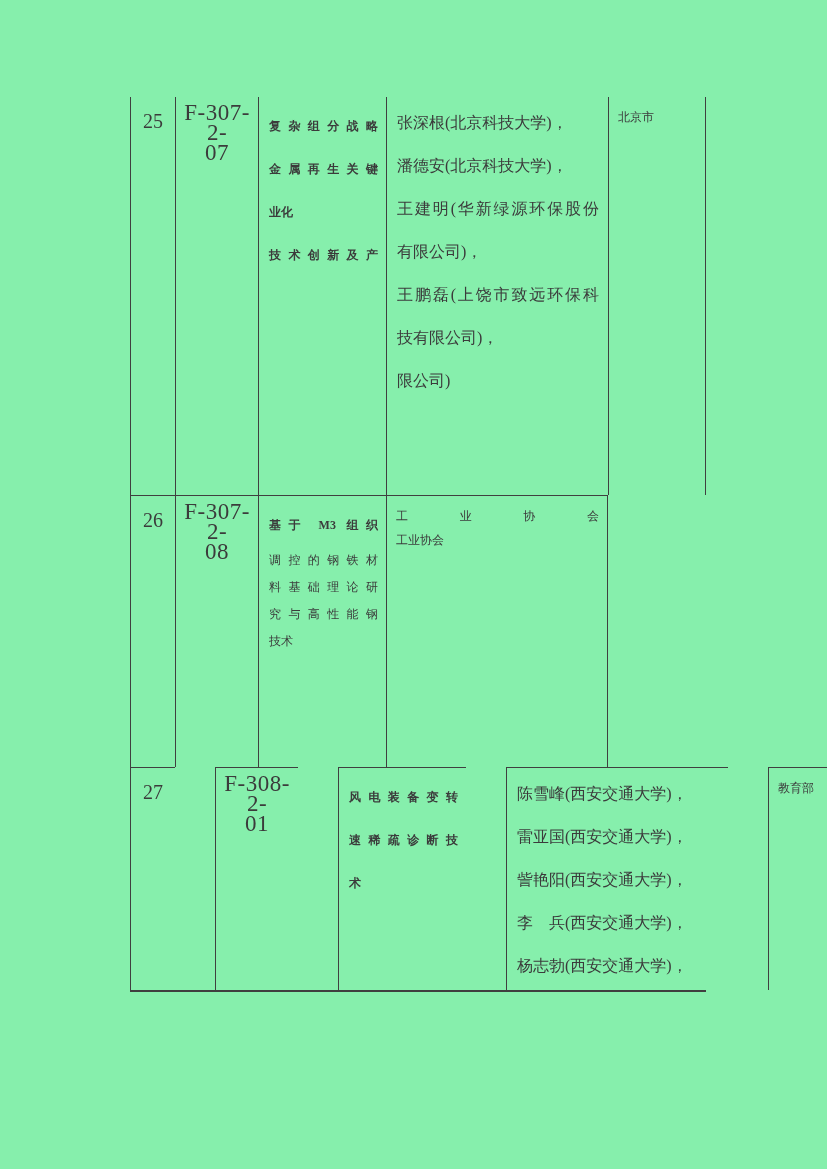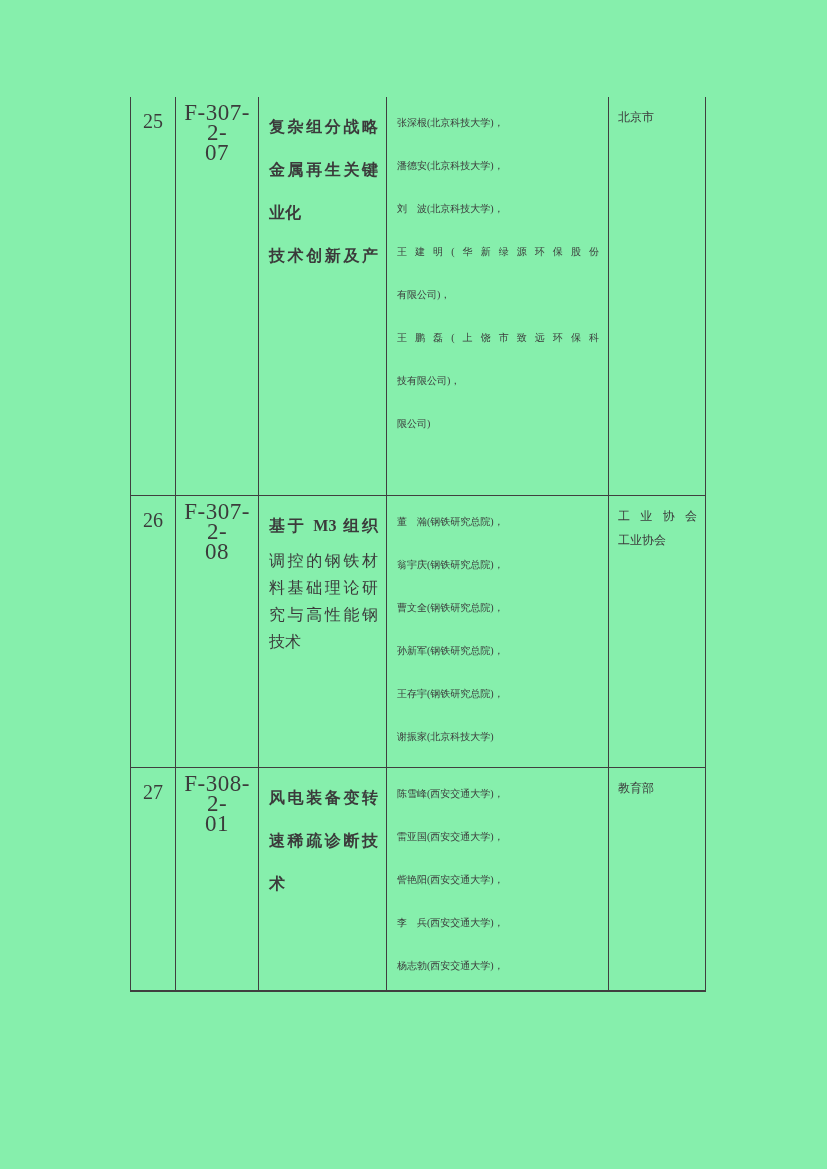--- a/index.html
+++ b/index.html
@@ -55,7 +55,7 @@
   }
   .c-title {
     padding: 8px 8px 0 10px;
-    font-size: 16px;
+    font-size: 12px;
   }
   .c-people {
     padding: 4px 9px 0 10px;

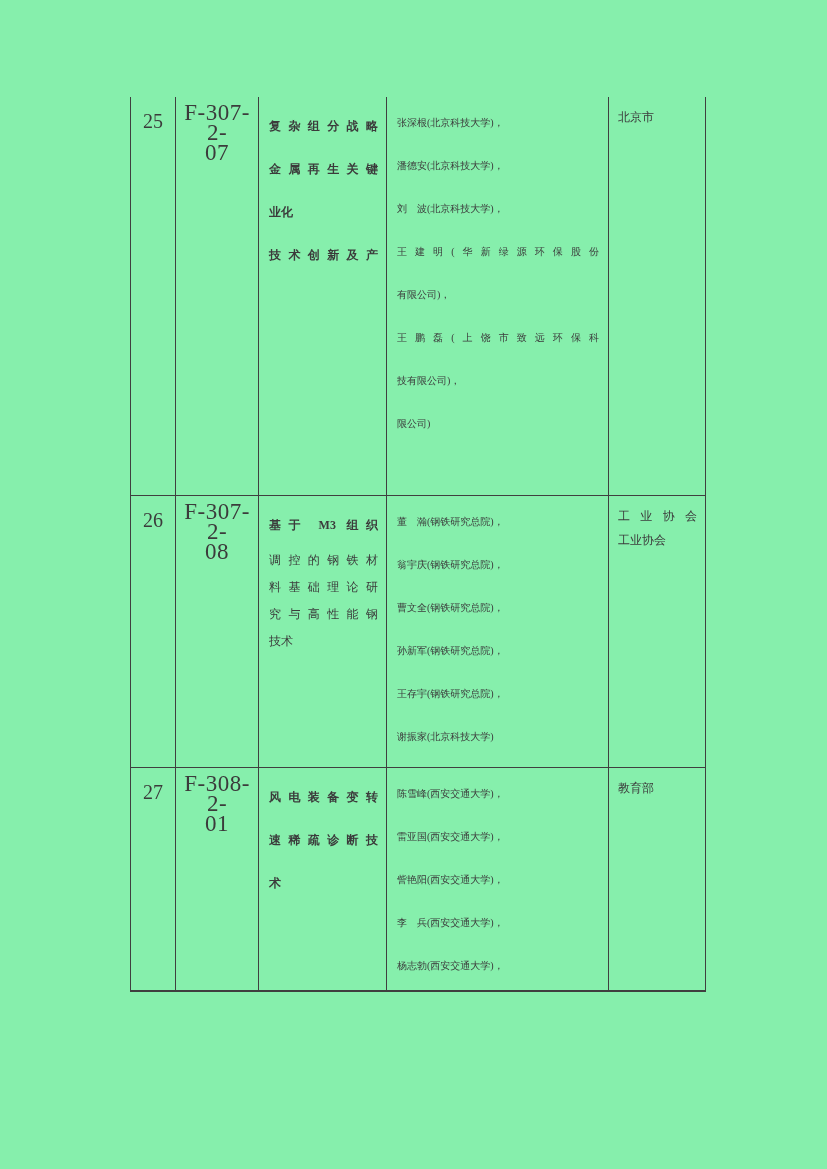--- a/index.html
+++ b/index.html
@@ -59,7 +59,7 @@
   }
   .c-people {
     padding: 4px 9px 0 10px;
-    font-size: 10px;
+    font-size: 16px;
   }
   .c-org {
     padding: 8px 8px 0 9px;

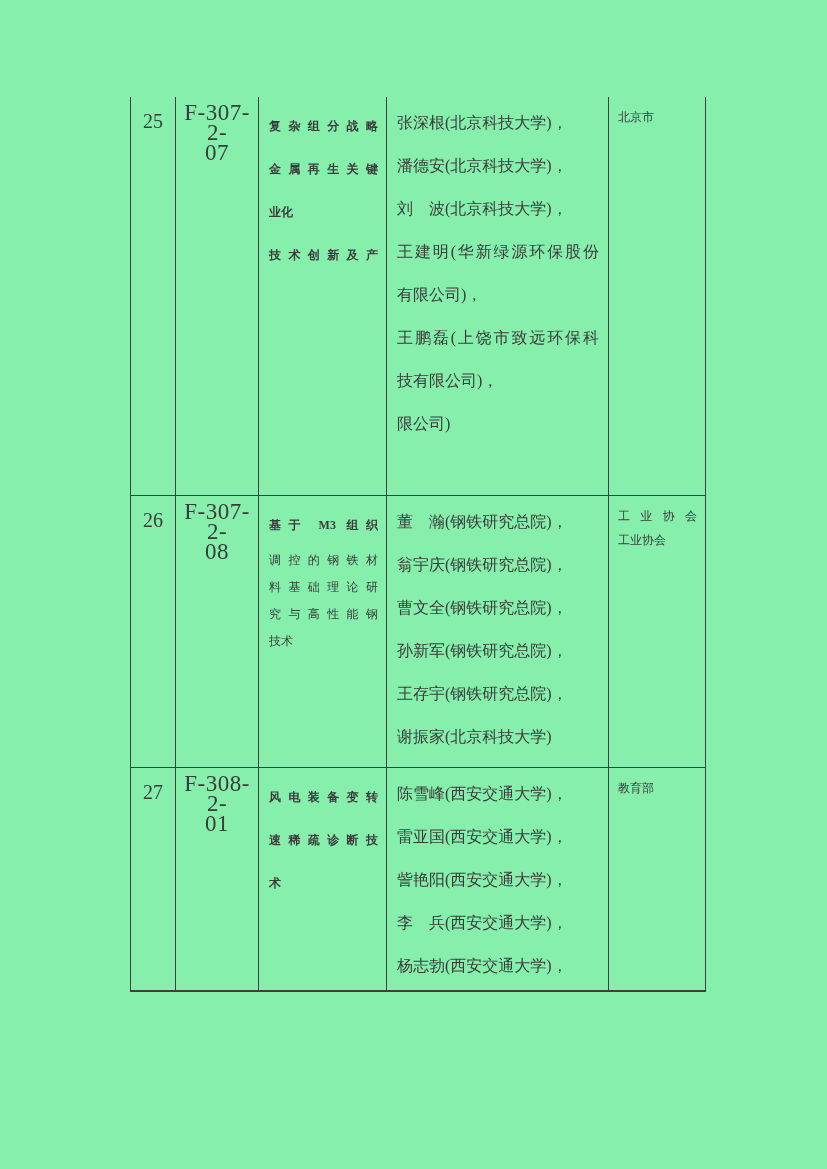--- a/index.html
+++ b/index.html
@@ -94,7 +94,6 @@
         <div class="cell c-people">
           <div class="line pl">张深根(北京科技大学)，</div>
           <div class="line pl">潘德安(北京科技大学)，</div>
-          <div class="line pl">刘　波(北京科技大学)，</div>
           <div class="line pl just">王建明(华新绿源环保股份</div>
           <div class="line pl">有限公司)，</div>
           <div class="line pl just">王鹏磊(上饶市致远环保科</div>

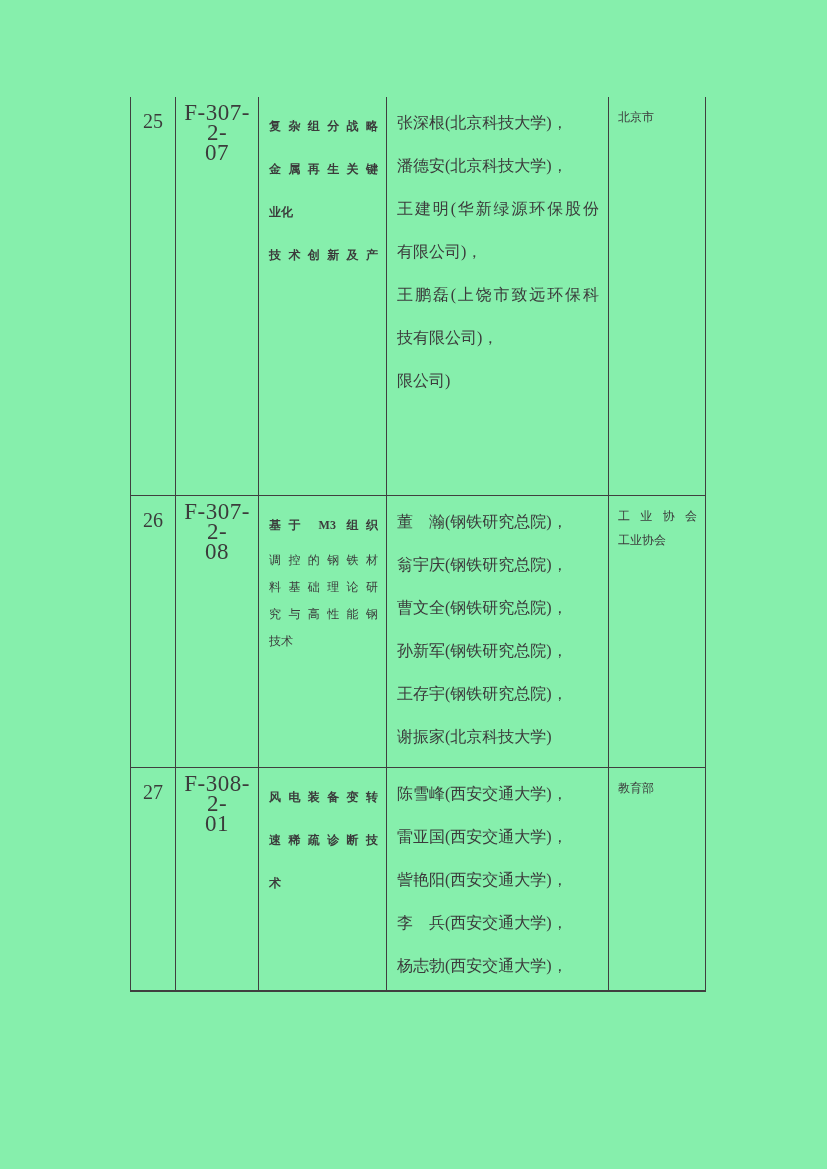--- a/index.html
+++ b/index.html
@@ -117,14 +117,6 @@
           <div class="line tl-rt just">究与高性能钢</div>
           <div class="line tl-rt">技术</div>
         </div>
-        <div class="cell c-people">
-          <div class="line pl">董　瀚(钢铁研究总院)，</div>
-          <div class="line pl">翁宇庆(钢铁研究总院)，</div>
-          <div class="line pl">曹文全(钢铁研究总院)，</div>
-          <div class="line pl">孙新军(钢铁研究总院)，</div>
-          <div class="line pl">王存宇(钢铁研究总院)，</div>
-          <div class="line pl">谢振家(北京科技大学)</div>
-        </div>
         <div class="cell c-org">
           <div class="line ol just">工业协会</div>
           <div class="line ol">工业协会</div>

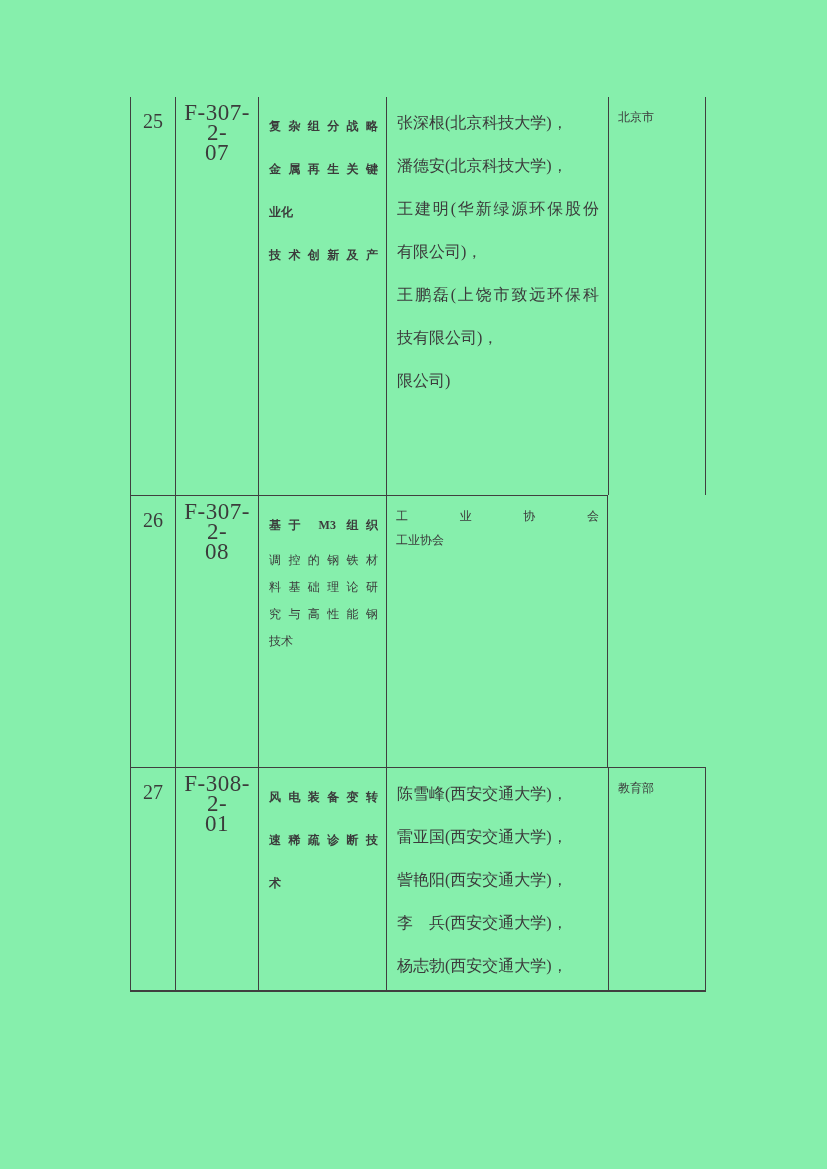--- a/index.html
+++ b/index.html
@@ -30,7 +30,7 @@
   }
   .row-25 { height: 398px; }
   .row-26 { height: 272px; }
-  .row-27 { height: 223px; }
+  .row-27 { height: 223px; gap: 40px; }
   .cell {
     box-sizing: border-box;
     border-left: 1px solid #3f3f3f;

